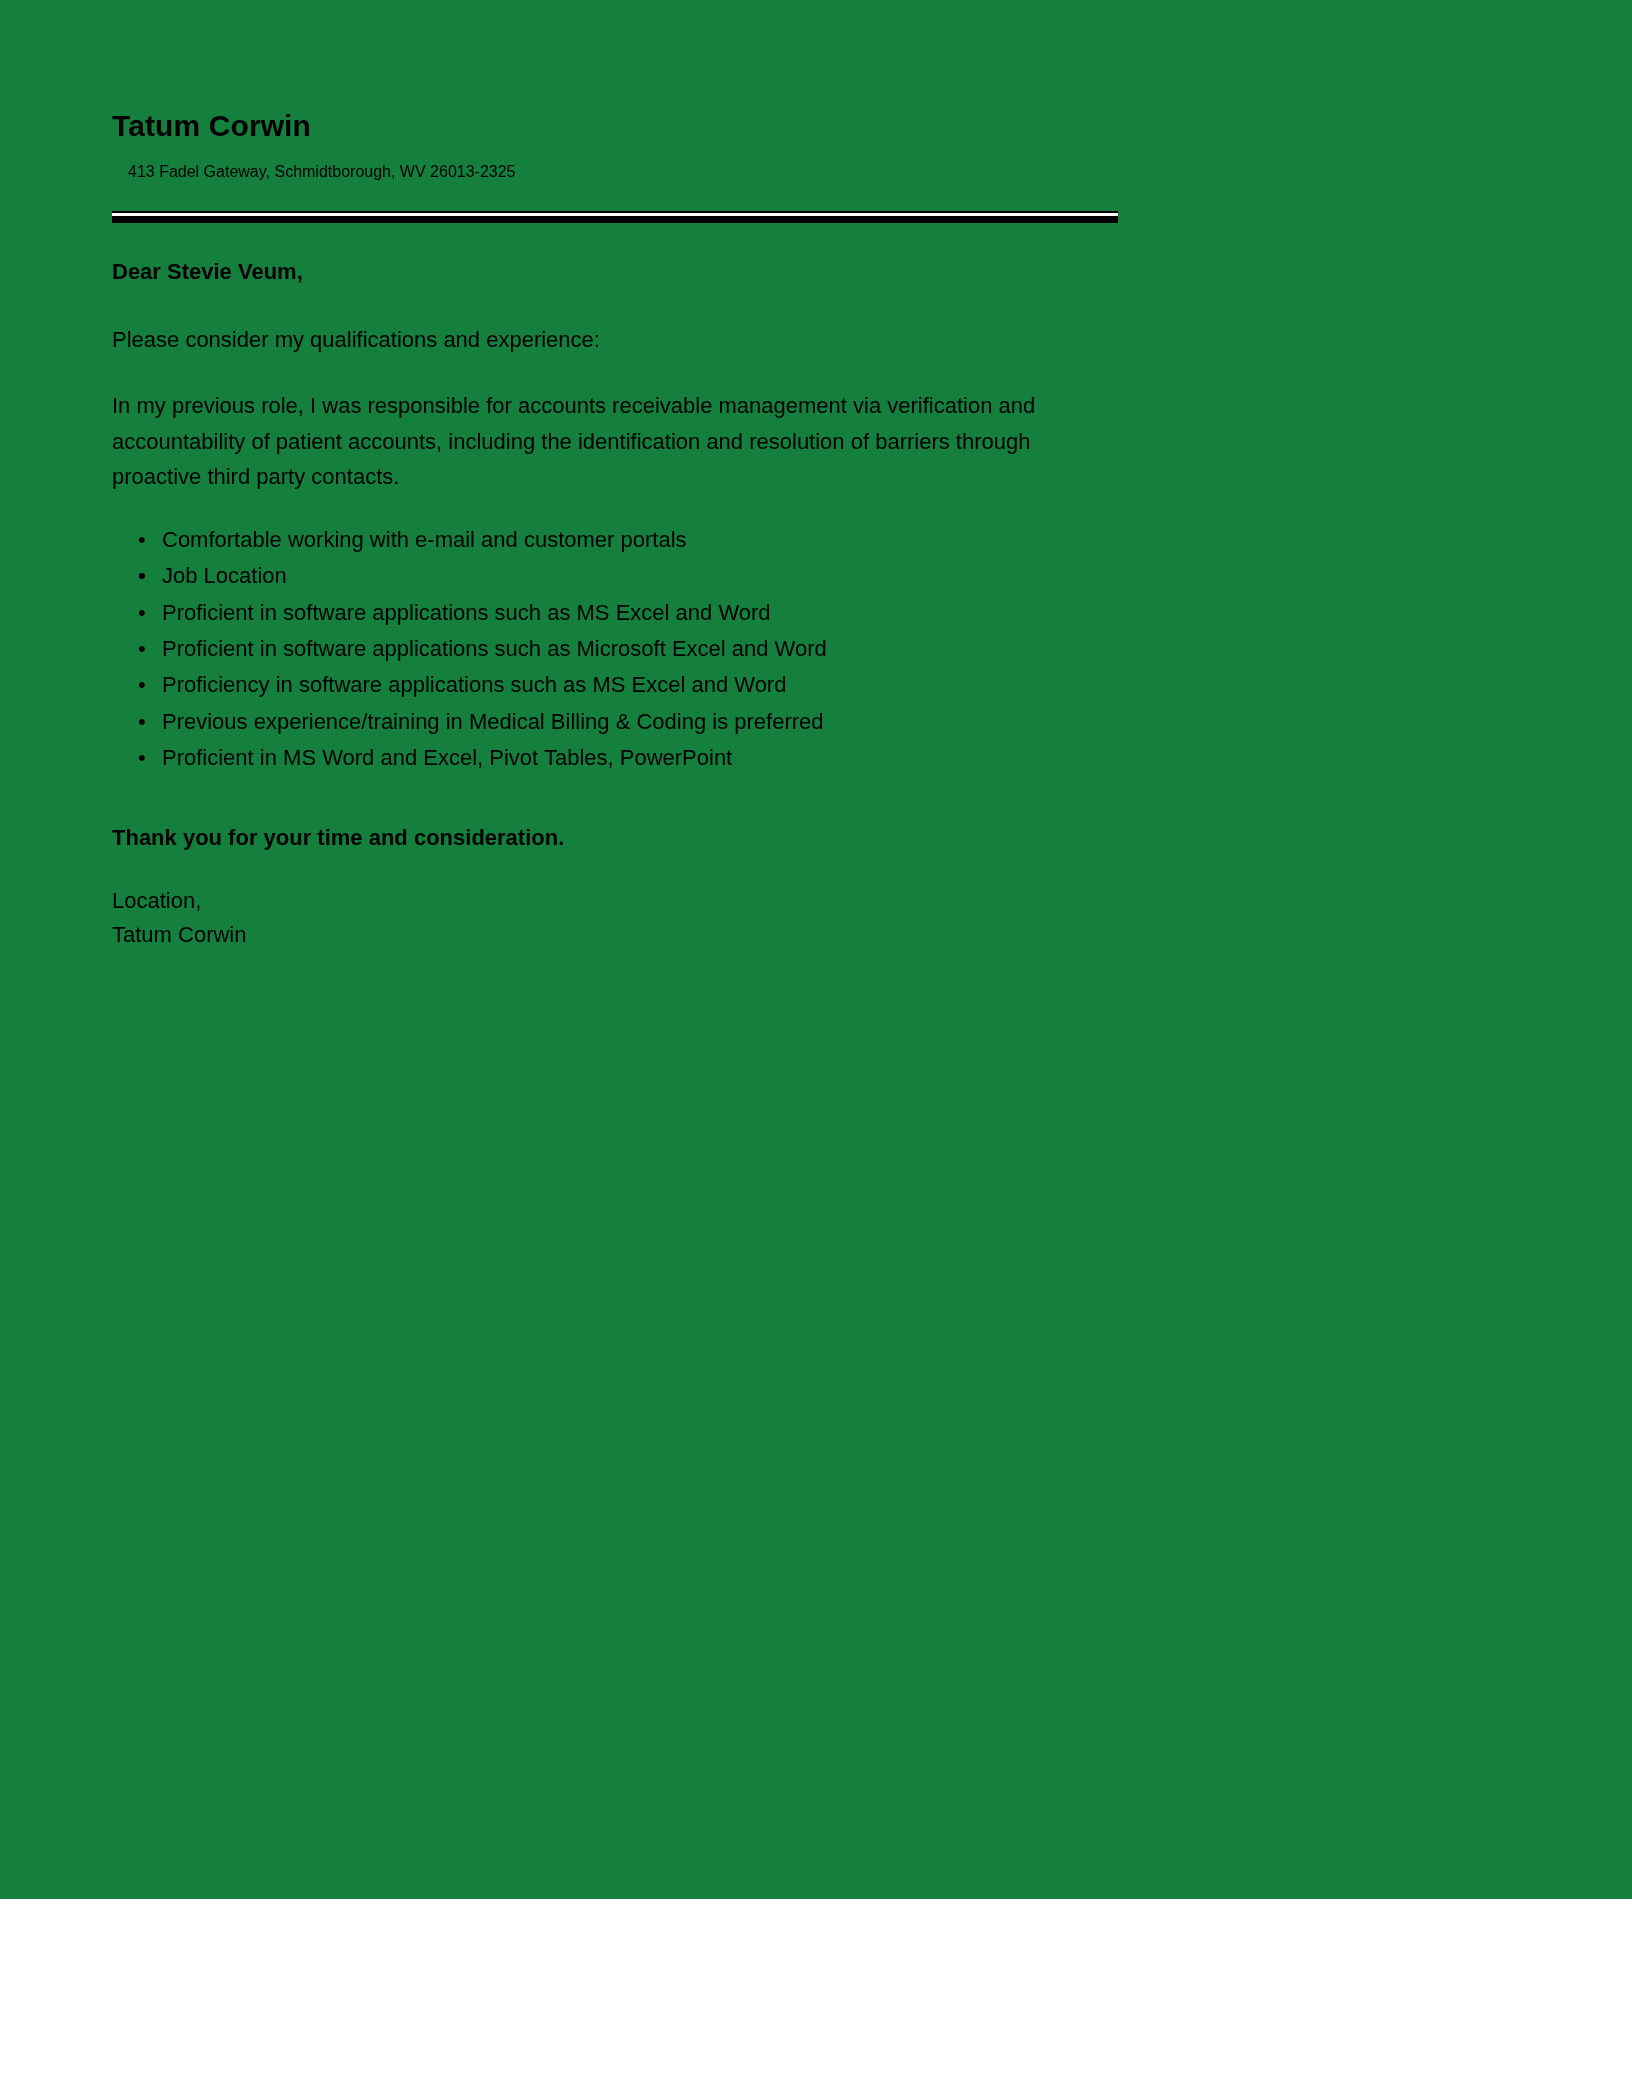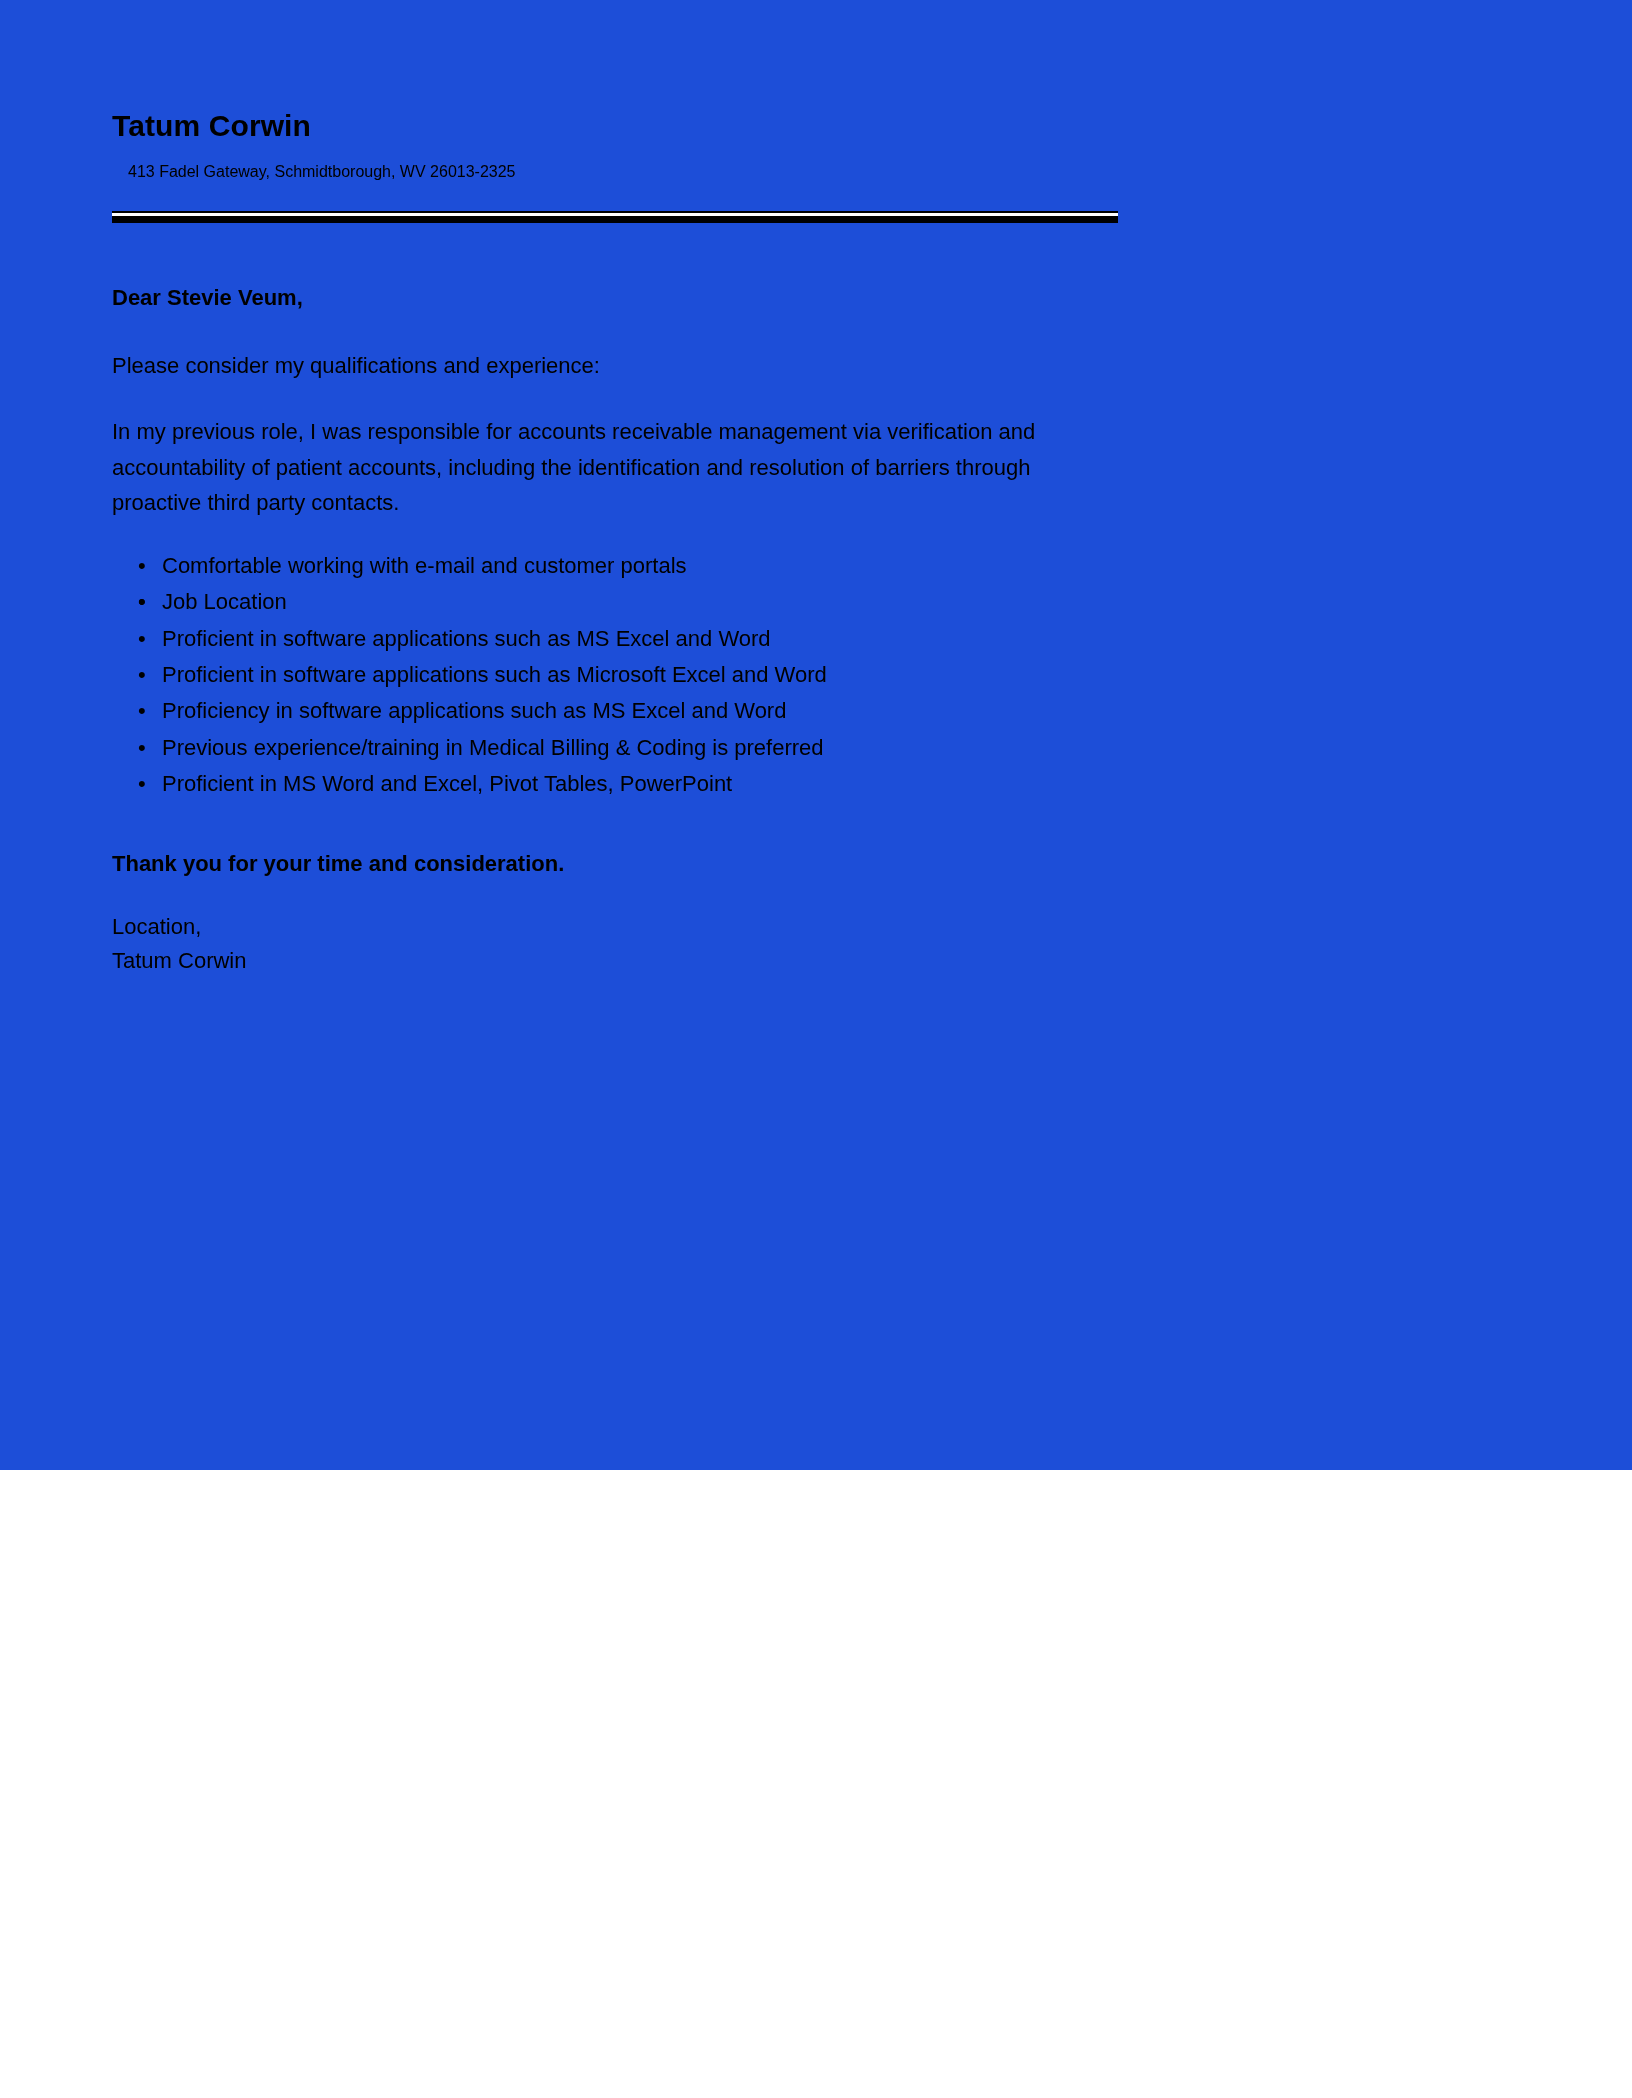--- a/index.html
+++ b/index.html
@@ -10,8 +10,8 @@
   .page {
     position: relative;
     width: 1632px;
-    height: 1470px;
-    background: #1d4ed8;
+    height: 1899px;
+    background: #15803d;
     font-family: "Liberation Sans", sans-serif;
     color: #000000;
     overflow: hidden;

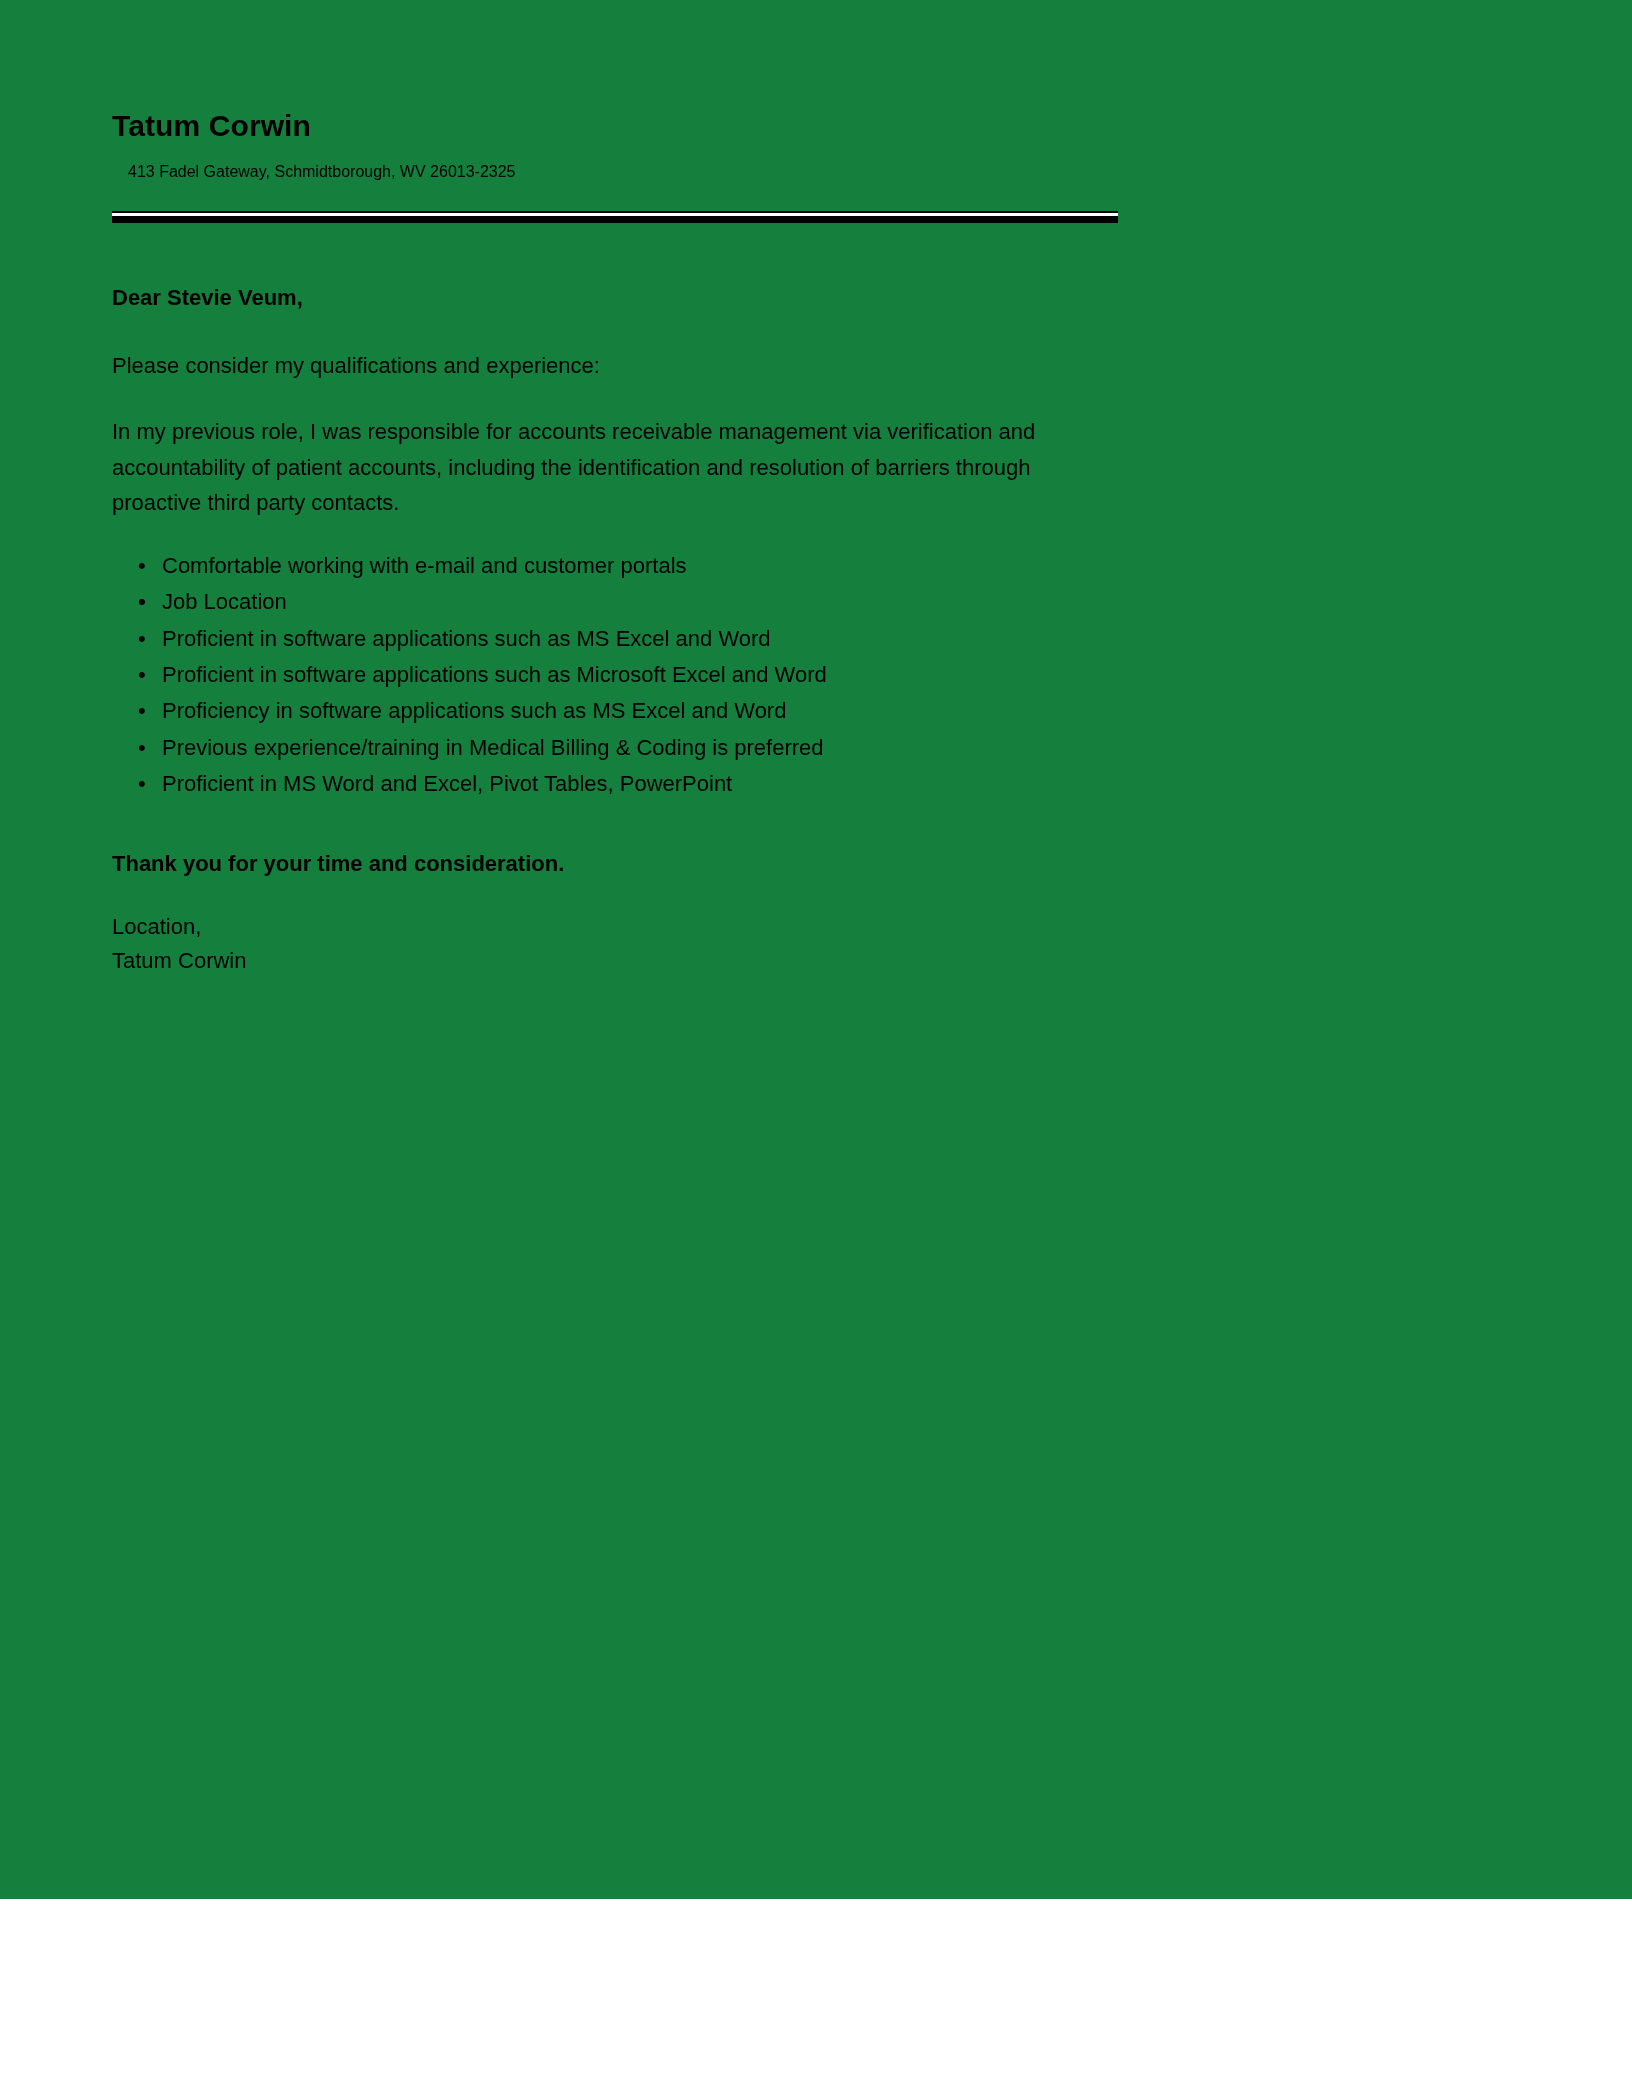--- a/index.html
+++ b/index.html
@@ -61,7 +61,7 @@
 
   
   .body-area {
-    padding-top: 58px;
+    padding-top: 32px;
   }
   .salutation {
     font-size: 22px;

